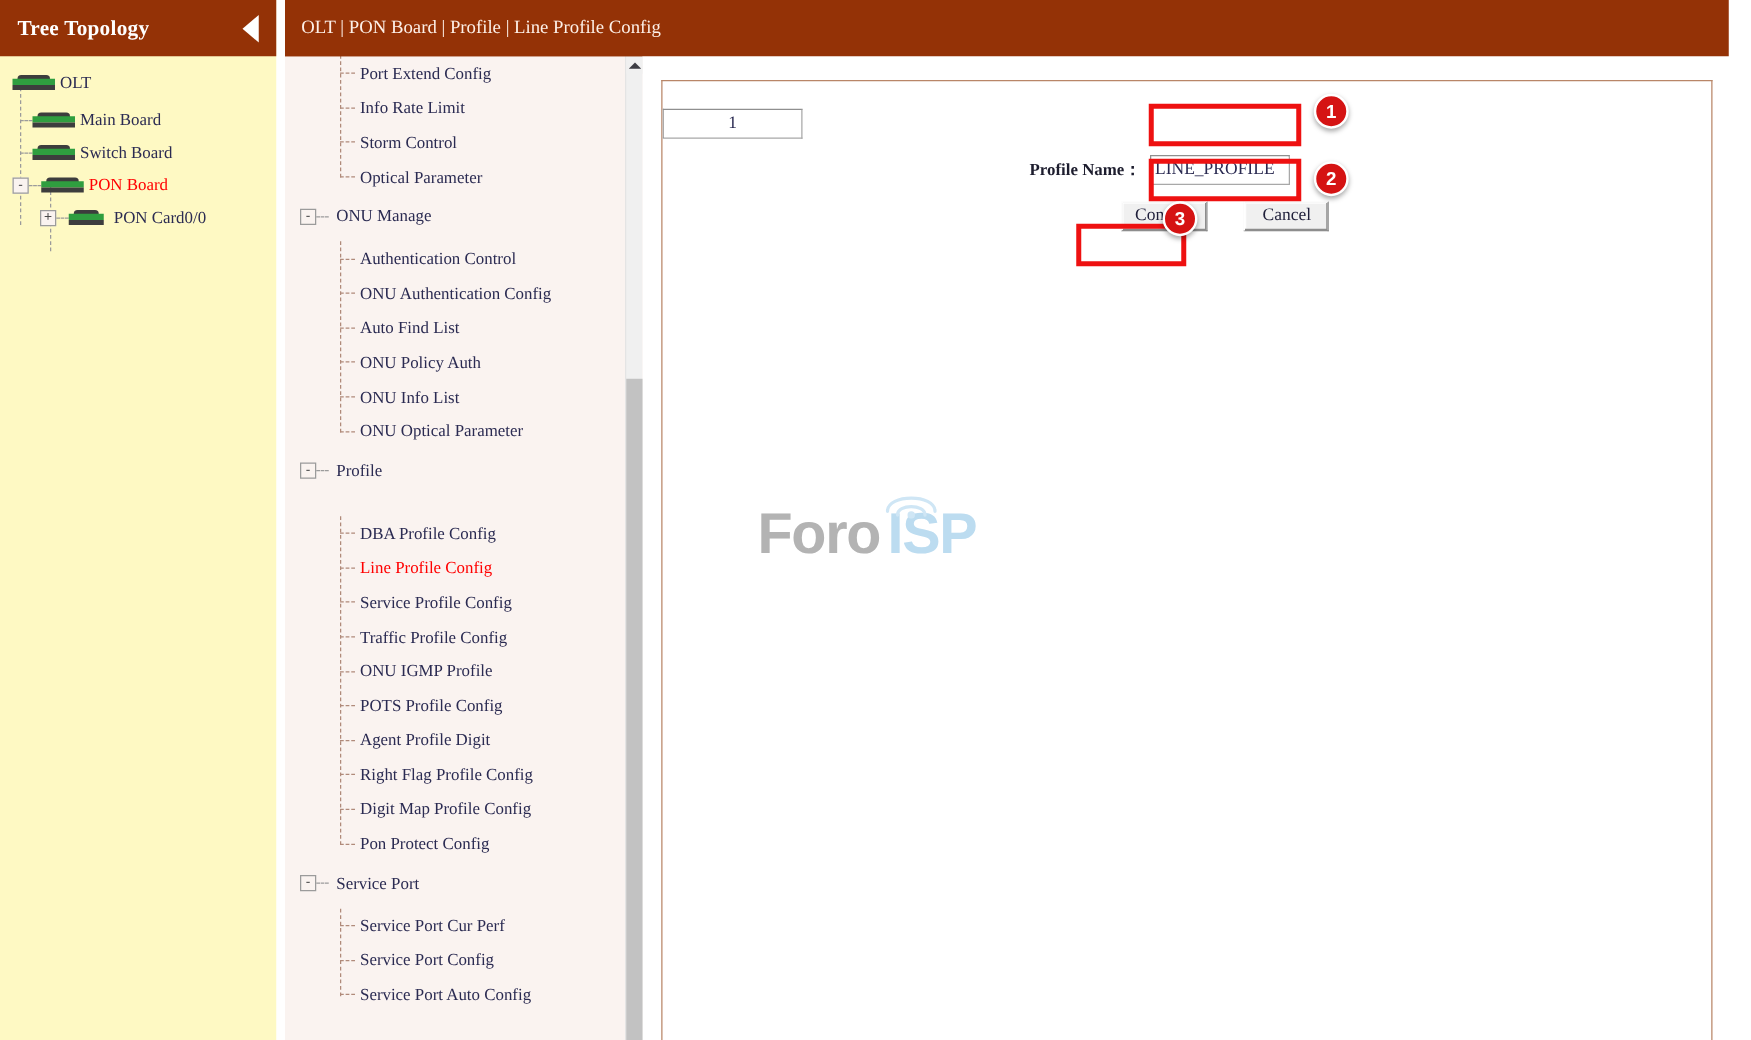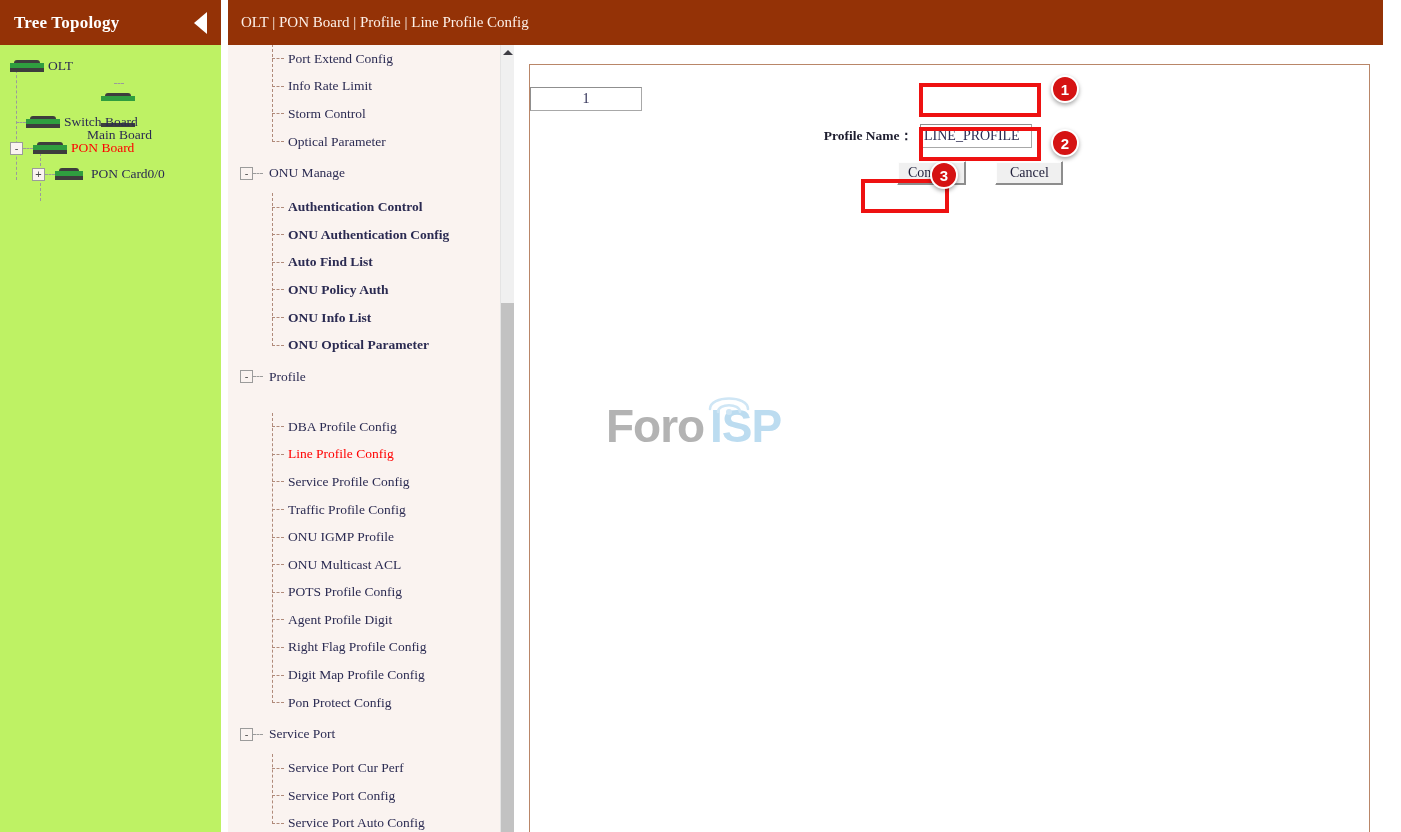--- a/index.html
+++ b/index.html
@@ -16,7 +16,7 @@
   #tree-panel {
     position: absolute; left: 0; top: 0;
     width: 221px; height: 832px;
-    background: #bef264;
+    background: #fef9c3;
   }
   #tree-header {
     position: relative;

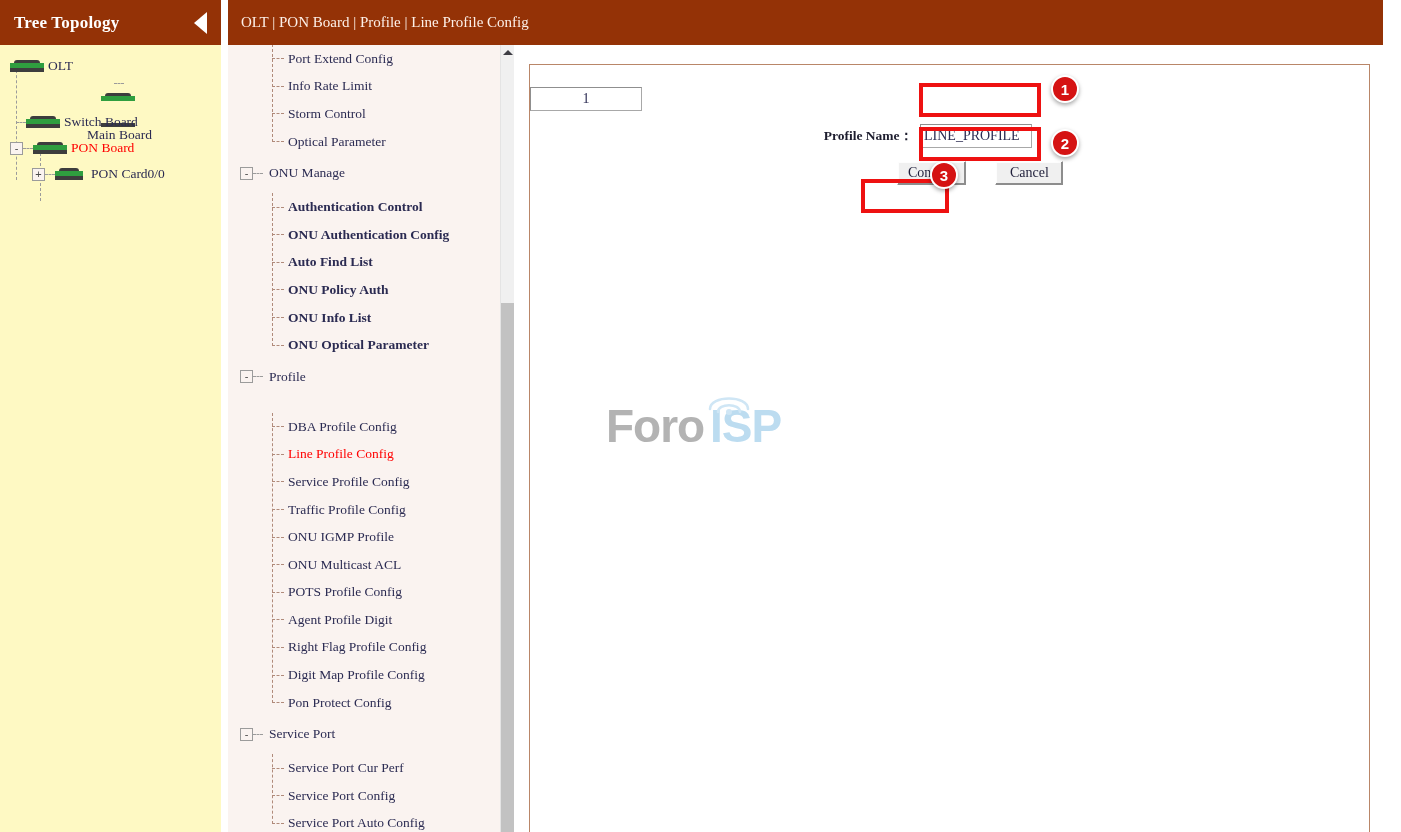--- a/index.html
+++ b/index.html
@@ -316,7 +316,7 @@
         <span class="lbl">OLT</span>
       </div>
 
-      <div class="tnode" style="padding-left:16px; margin-top:4px;flex-direction:column;">
+      <div class="tnode" style="padding-left:16px; margin-top:4px;">
         <span class="dashx"></span>
         <span class="dev">
             <i class="top"></i>

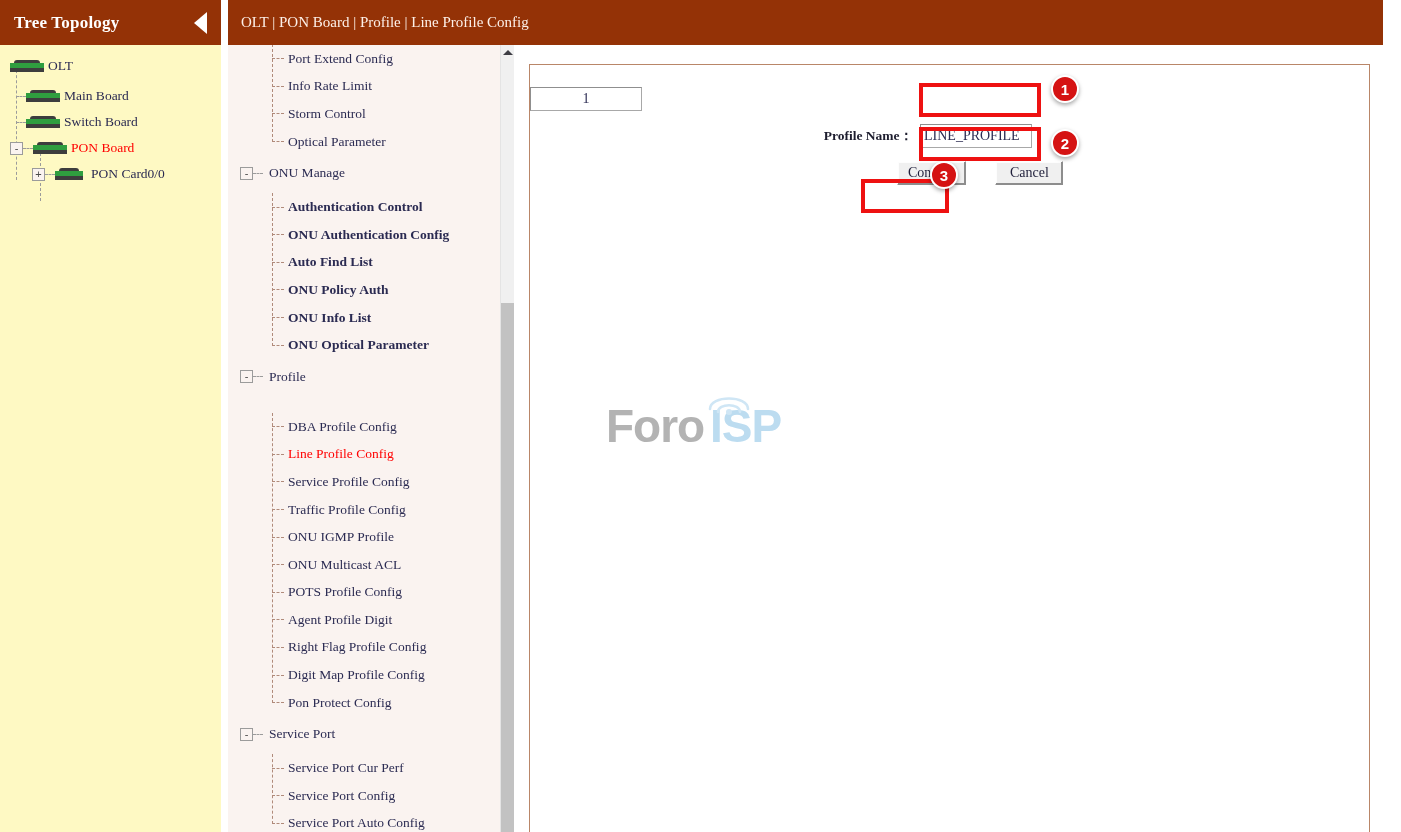--- a/index.html
+++ b/index.html
@@ -389,7 +389,7 @@
         <span class="dashx"></span>
         <span class="glabel">ONU Manage</span>
       </div>
-      <div class="navsub" style="margin-top:6px;font-weight:bold;">
+      <div class="navsub" style="margin-top:6px;">
         <div class="rail"></div>
         <div class="navitem">
           <span class="tick"></span>

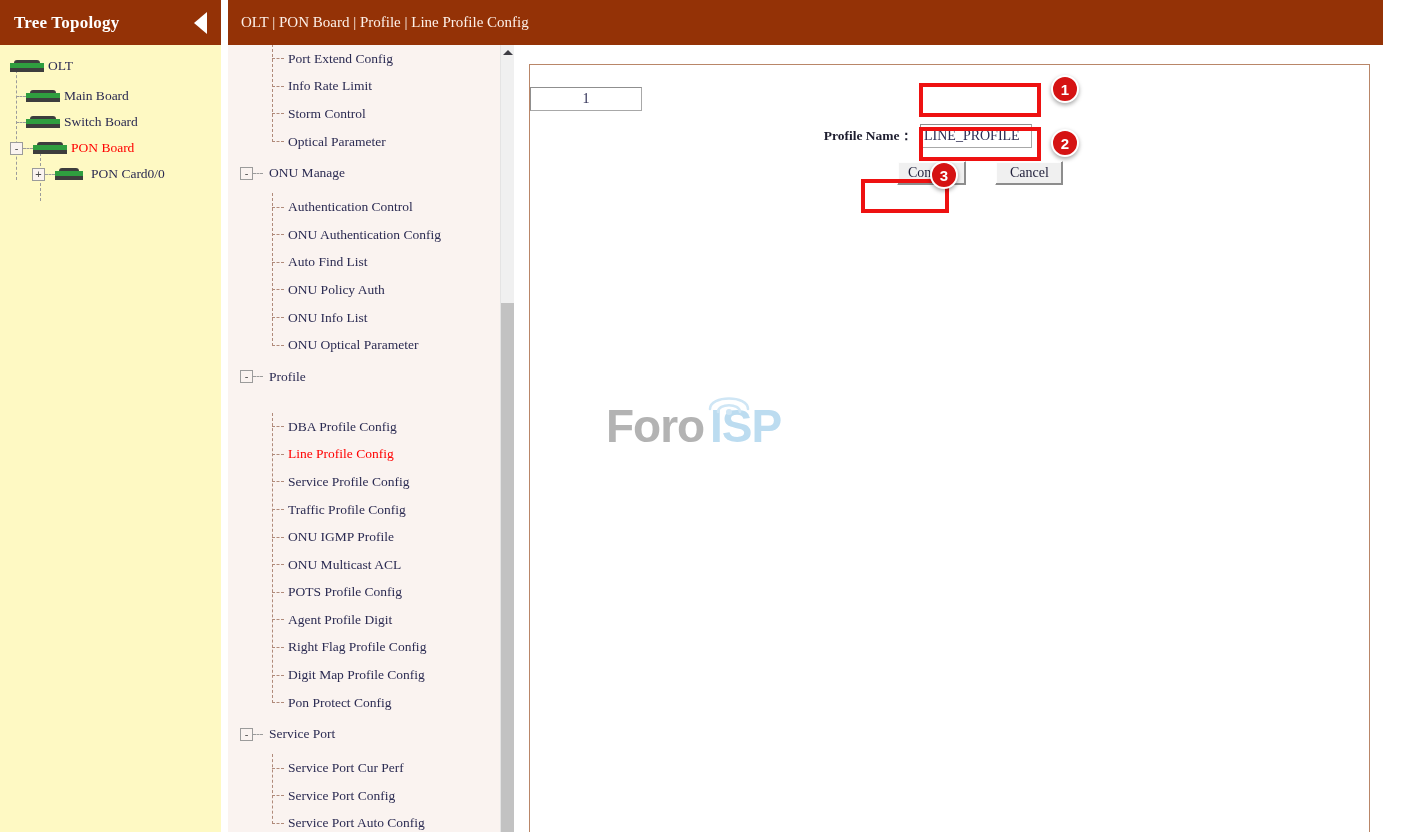--- a/index.html
+++ b/index.html
@@ -446,10 +446,6 @@
         </div>
         <div class="navitem">
           <span class="tick"></span>
-          <span>ONU Multicast ACL</span>
-        </div>
-        <div class="navitem">
-          <span class="tick"></span>
           <span>POTS Profile Config</span>
         </div>
         <div class="navitem">

